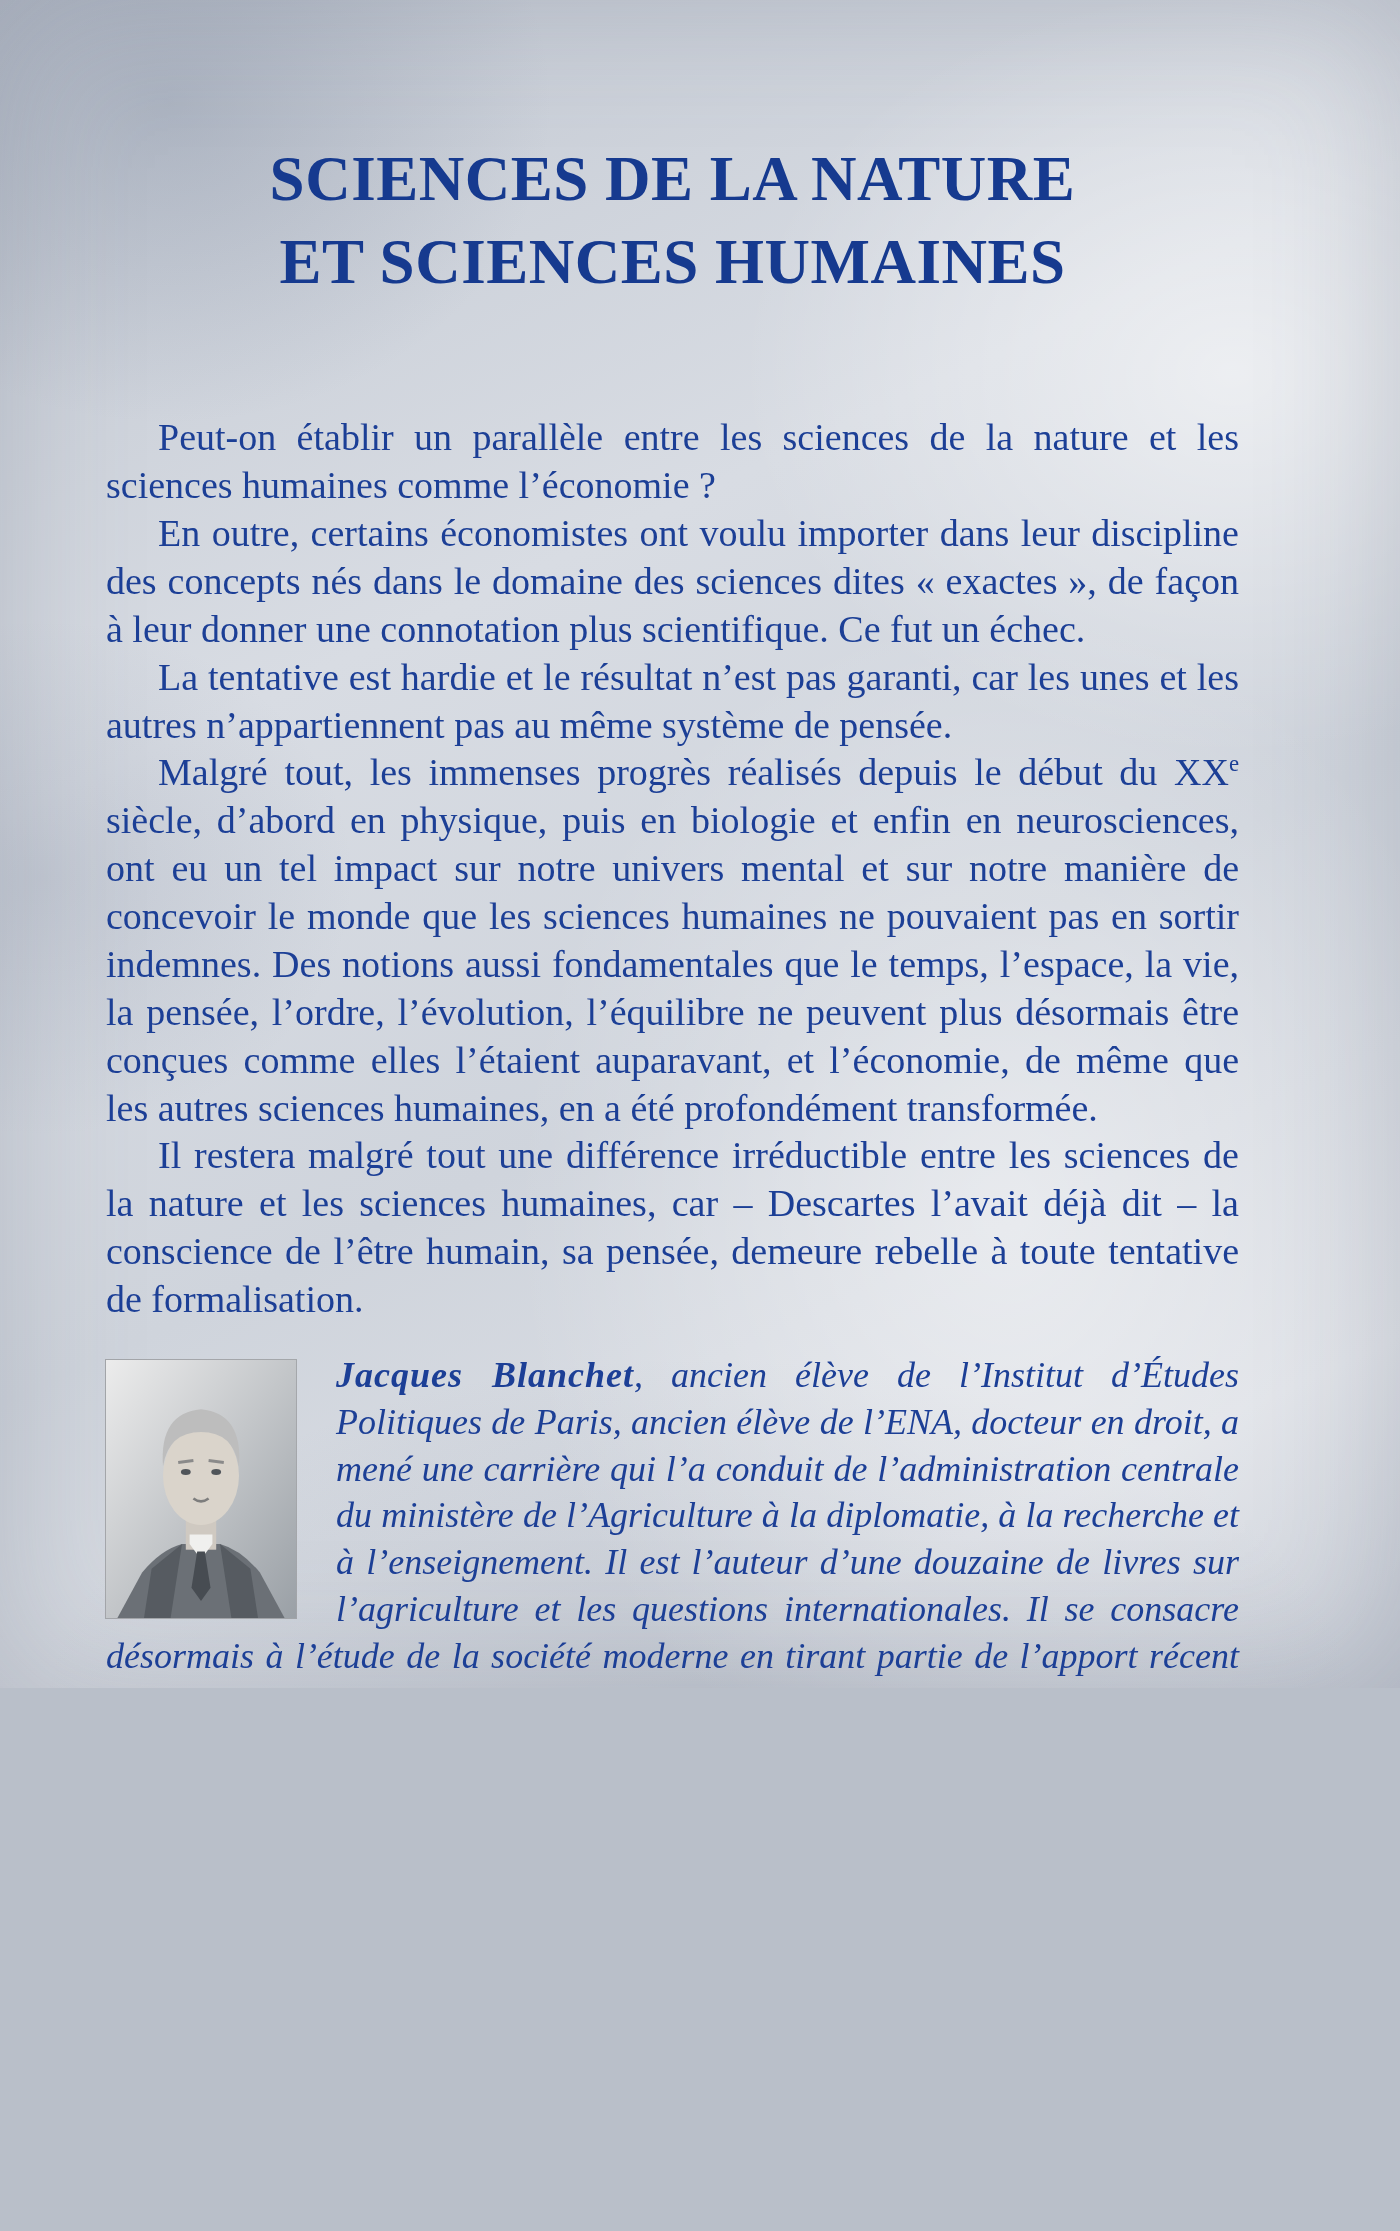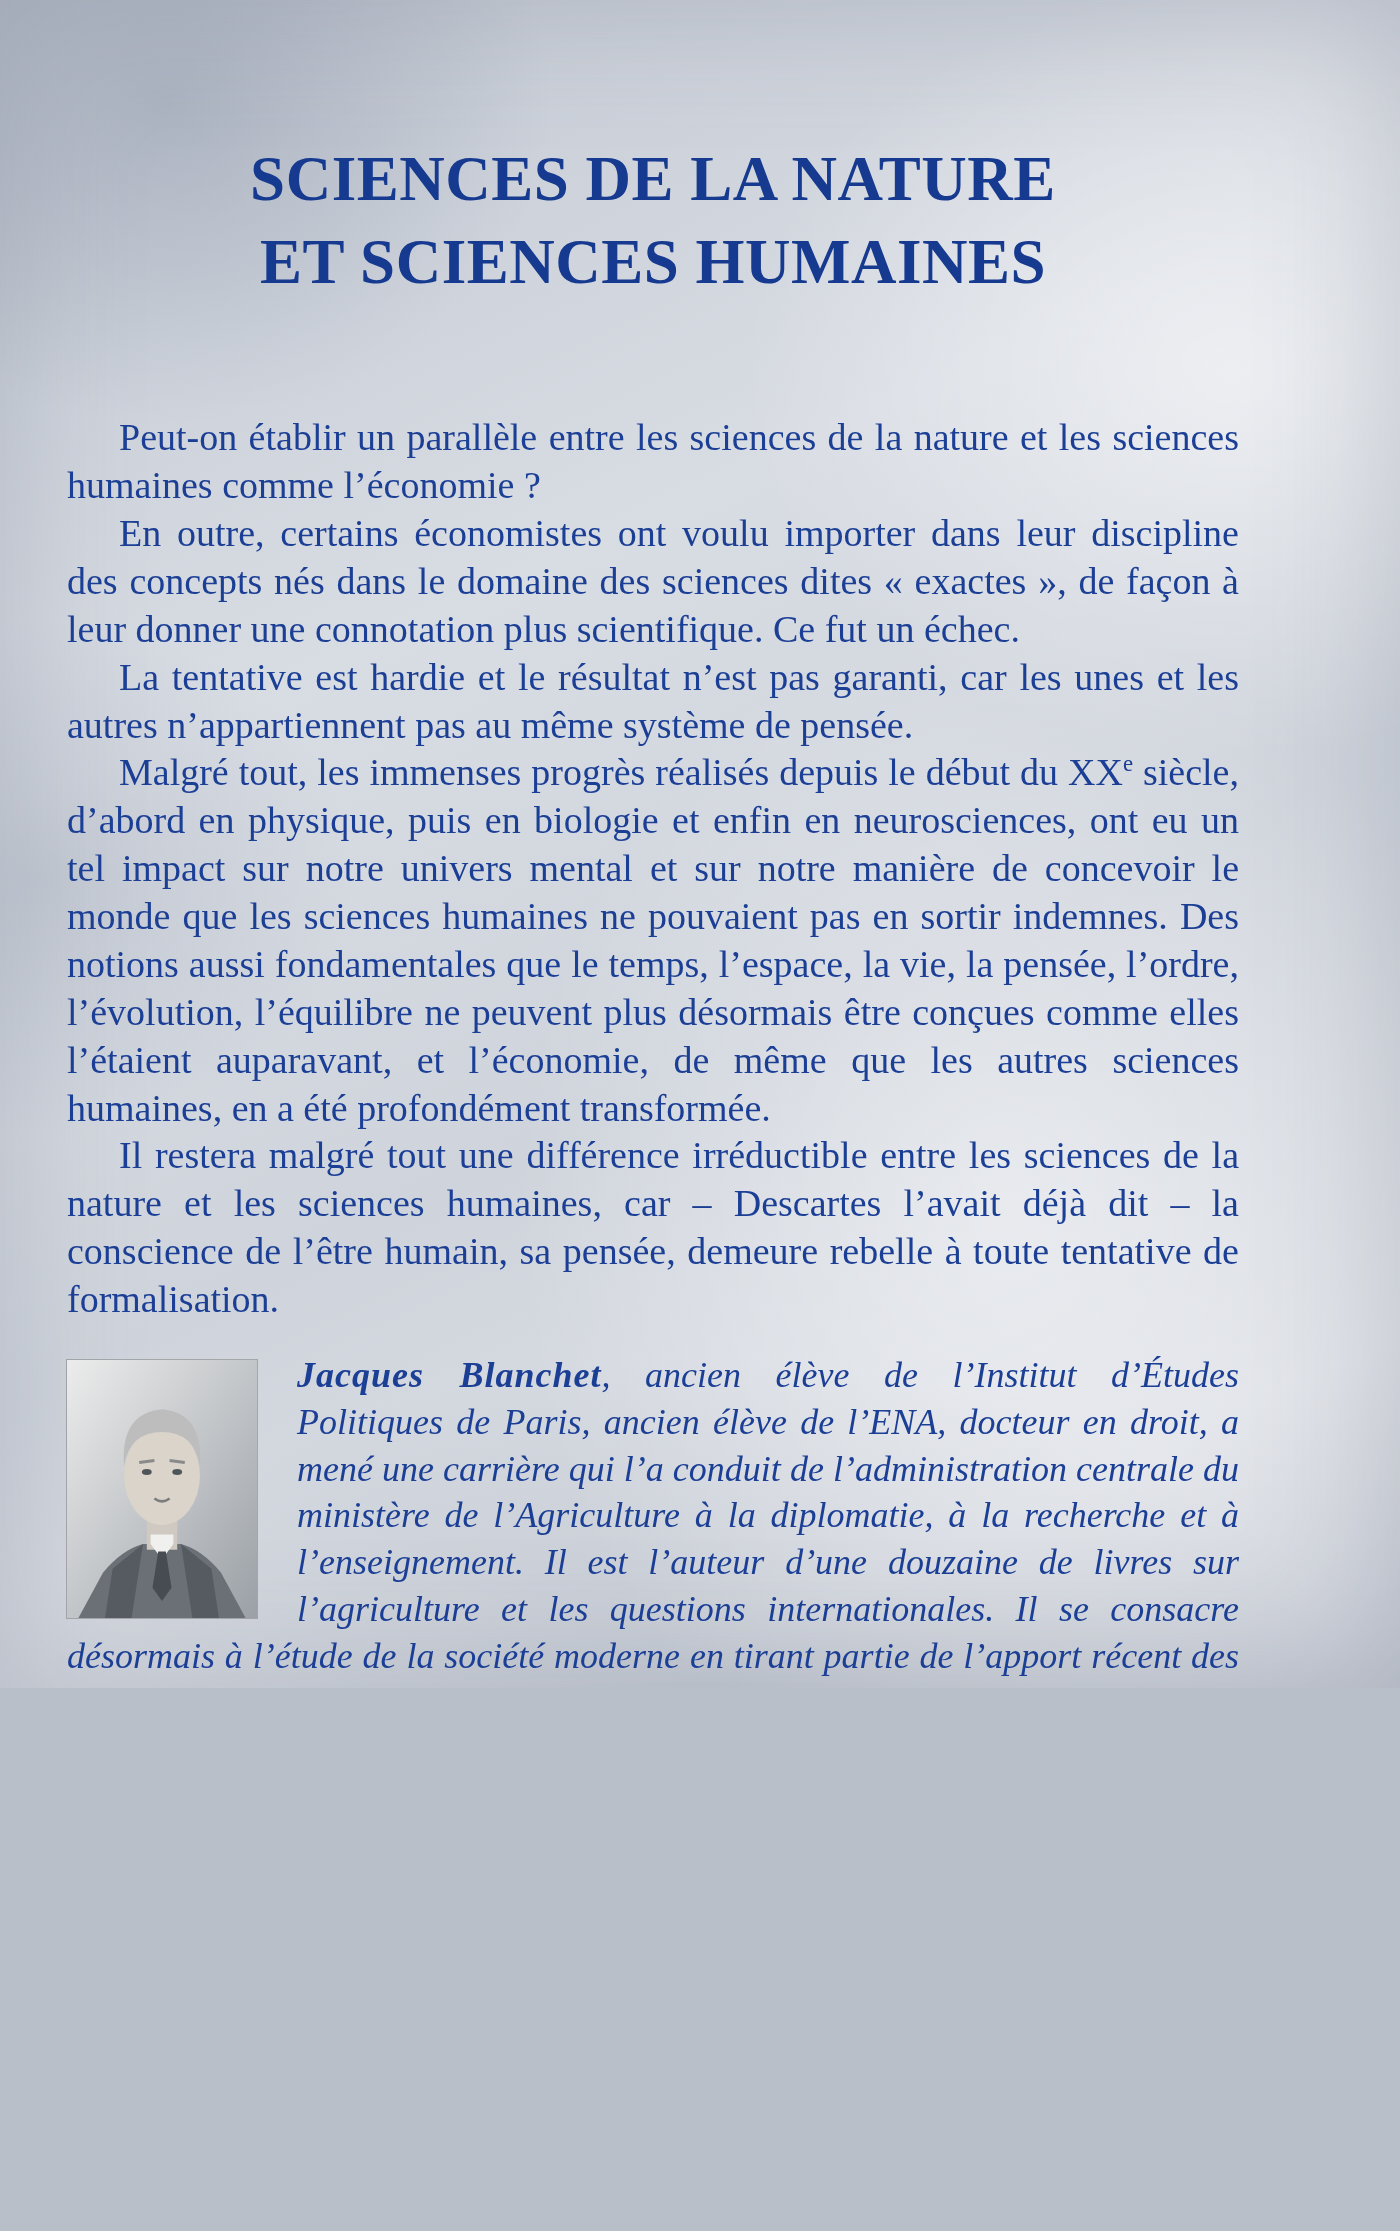--- a/index.html
+++ b/index.html
@@ -10,7 +10,7 @@
     width: 1400px;
     height: 1688px;
     box-sizing: border-box;
-    padding: 0 161px 0 67px;
+    padding: 0 161px 0 106px;
     overflow: hidden;
     font-family: "Liberation Serif", "DejaVu Serif", serif;
     color: #1c3f96;

